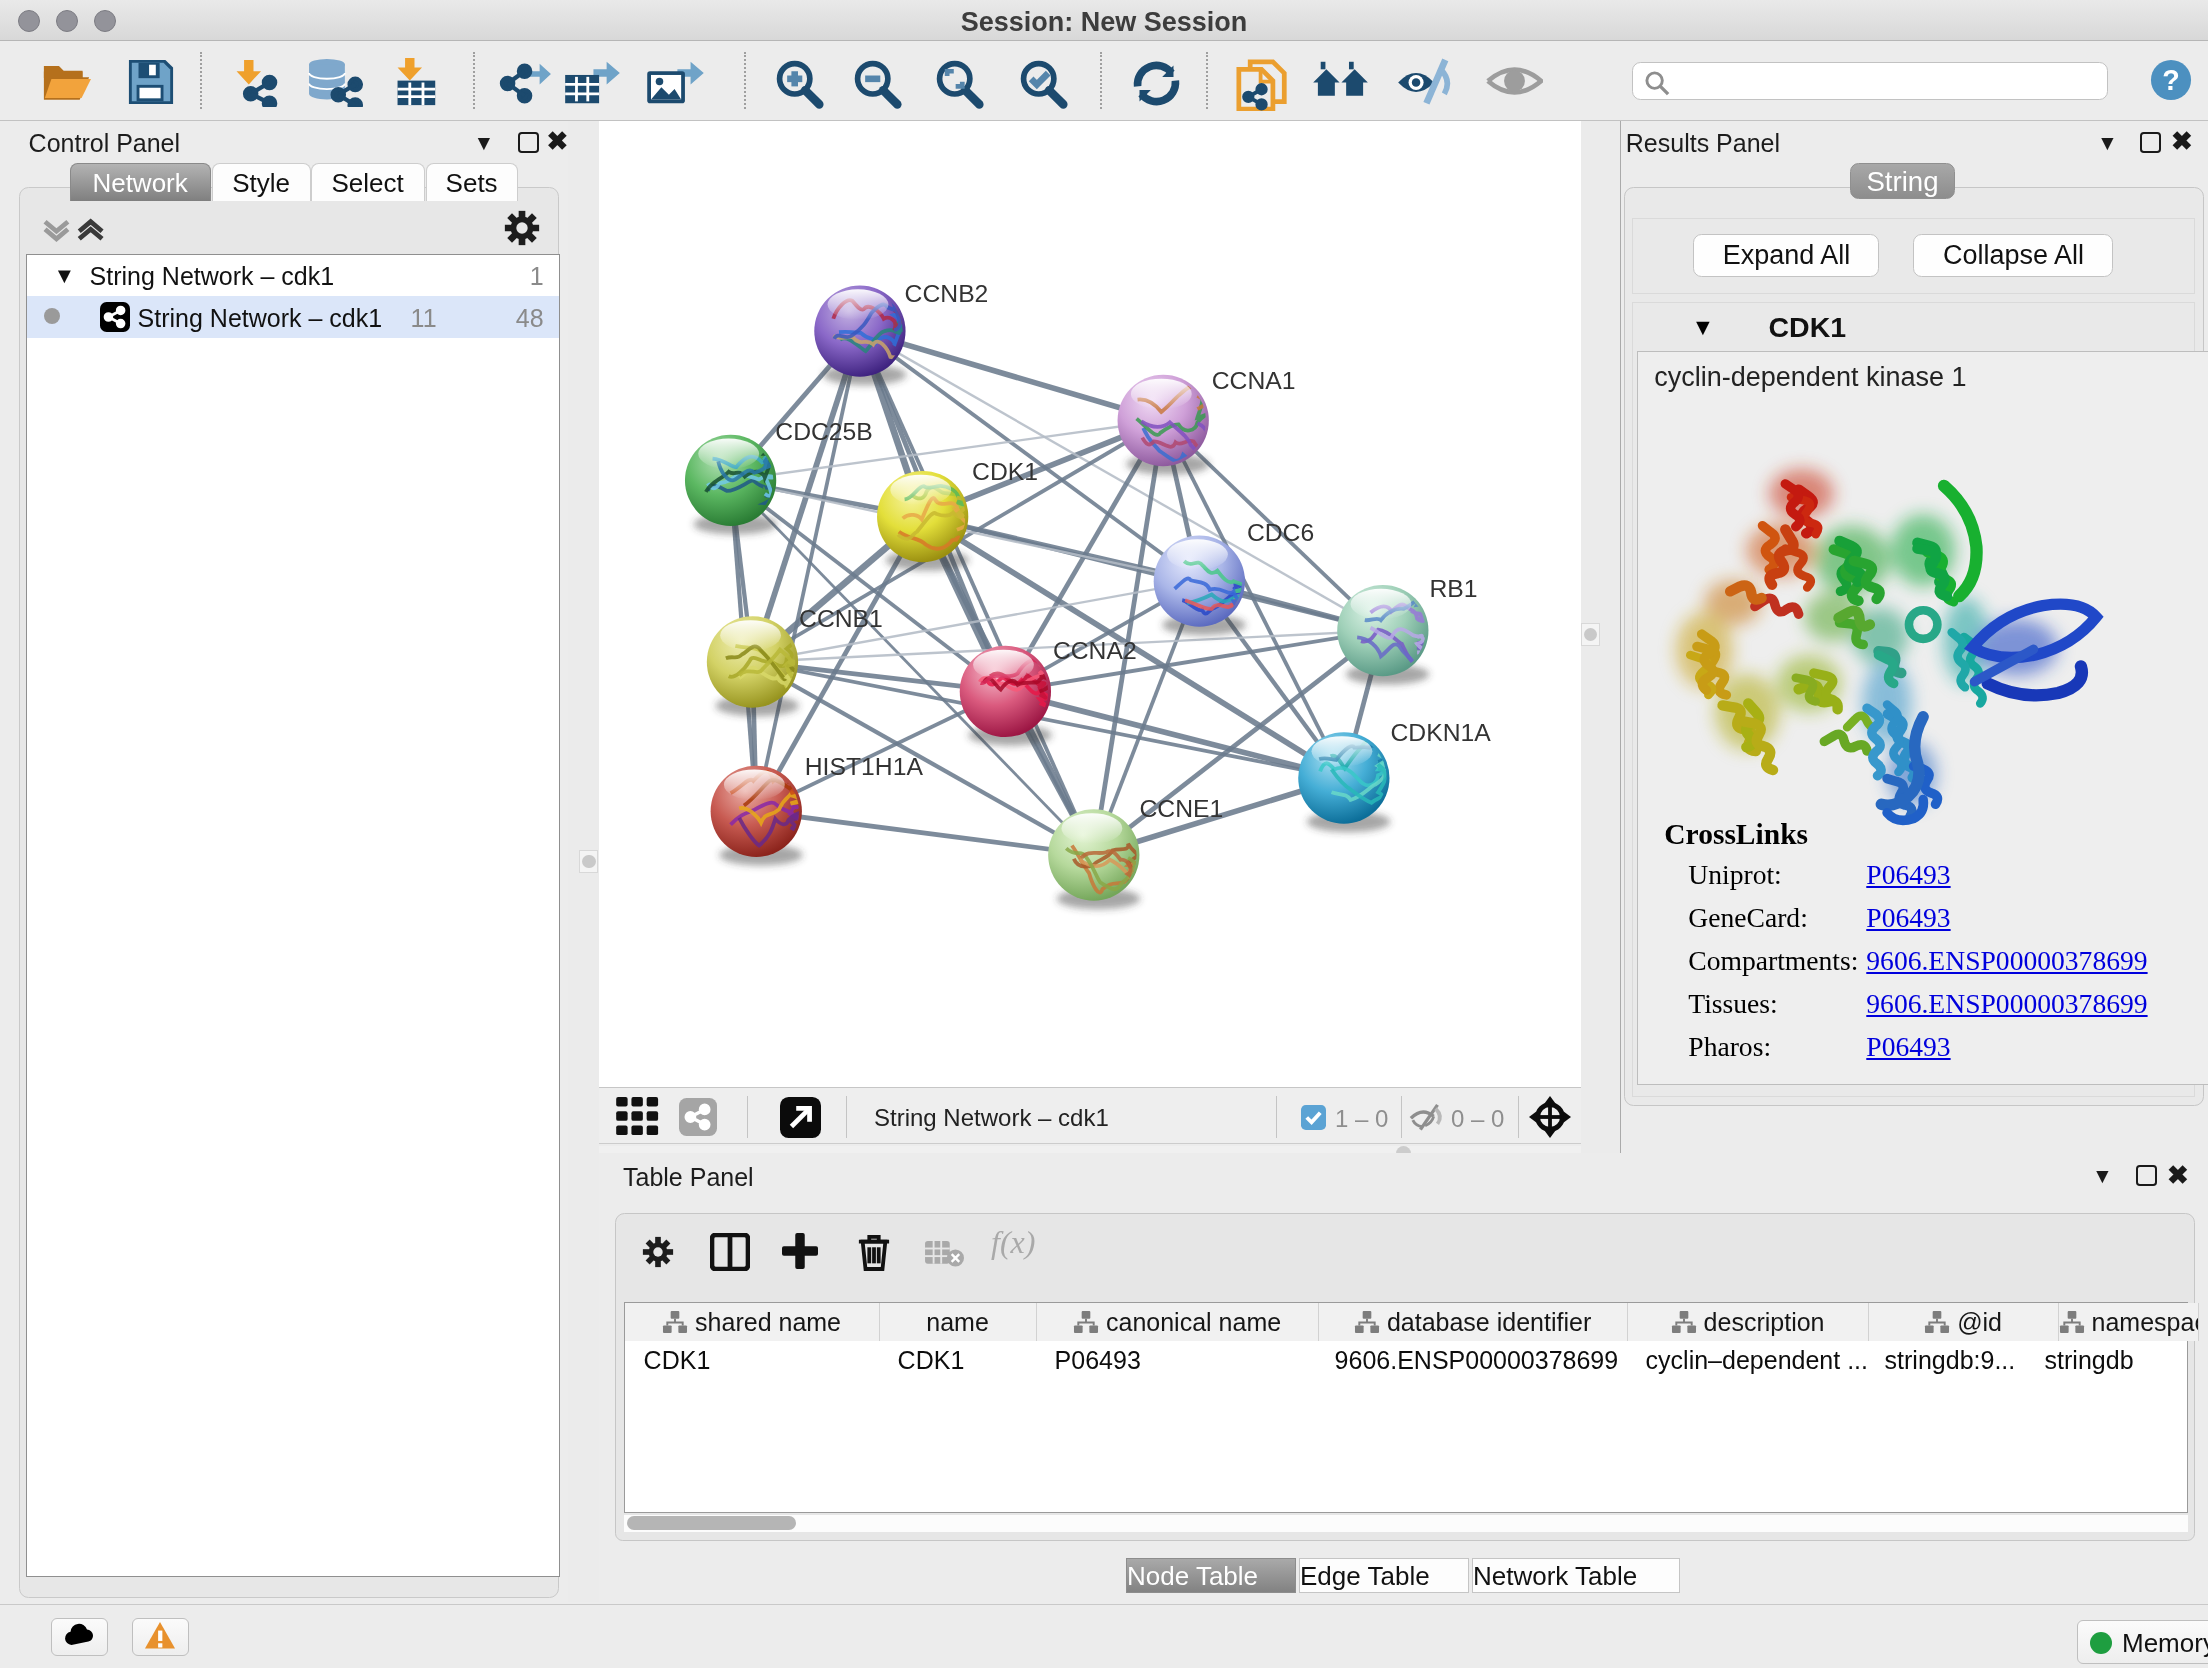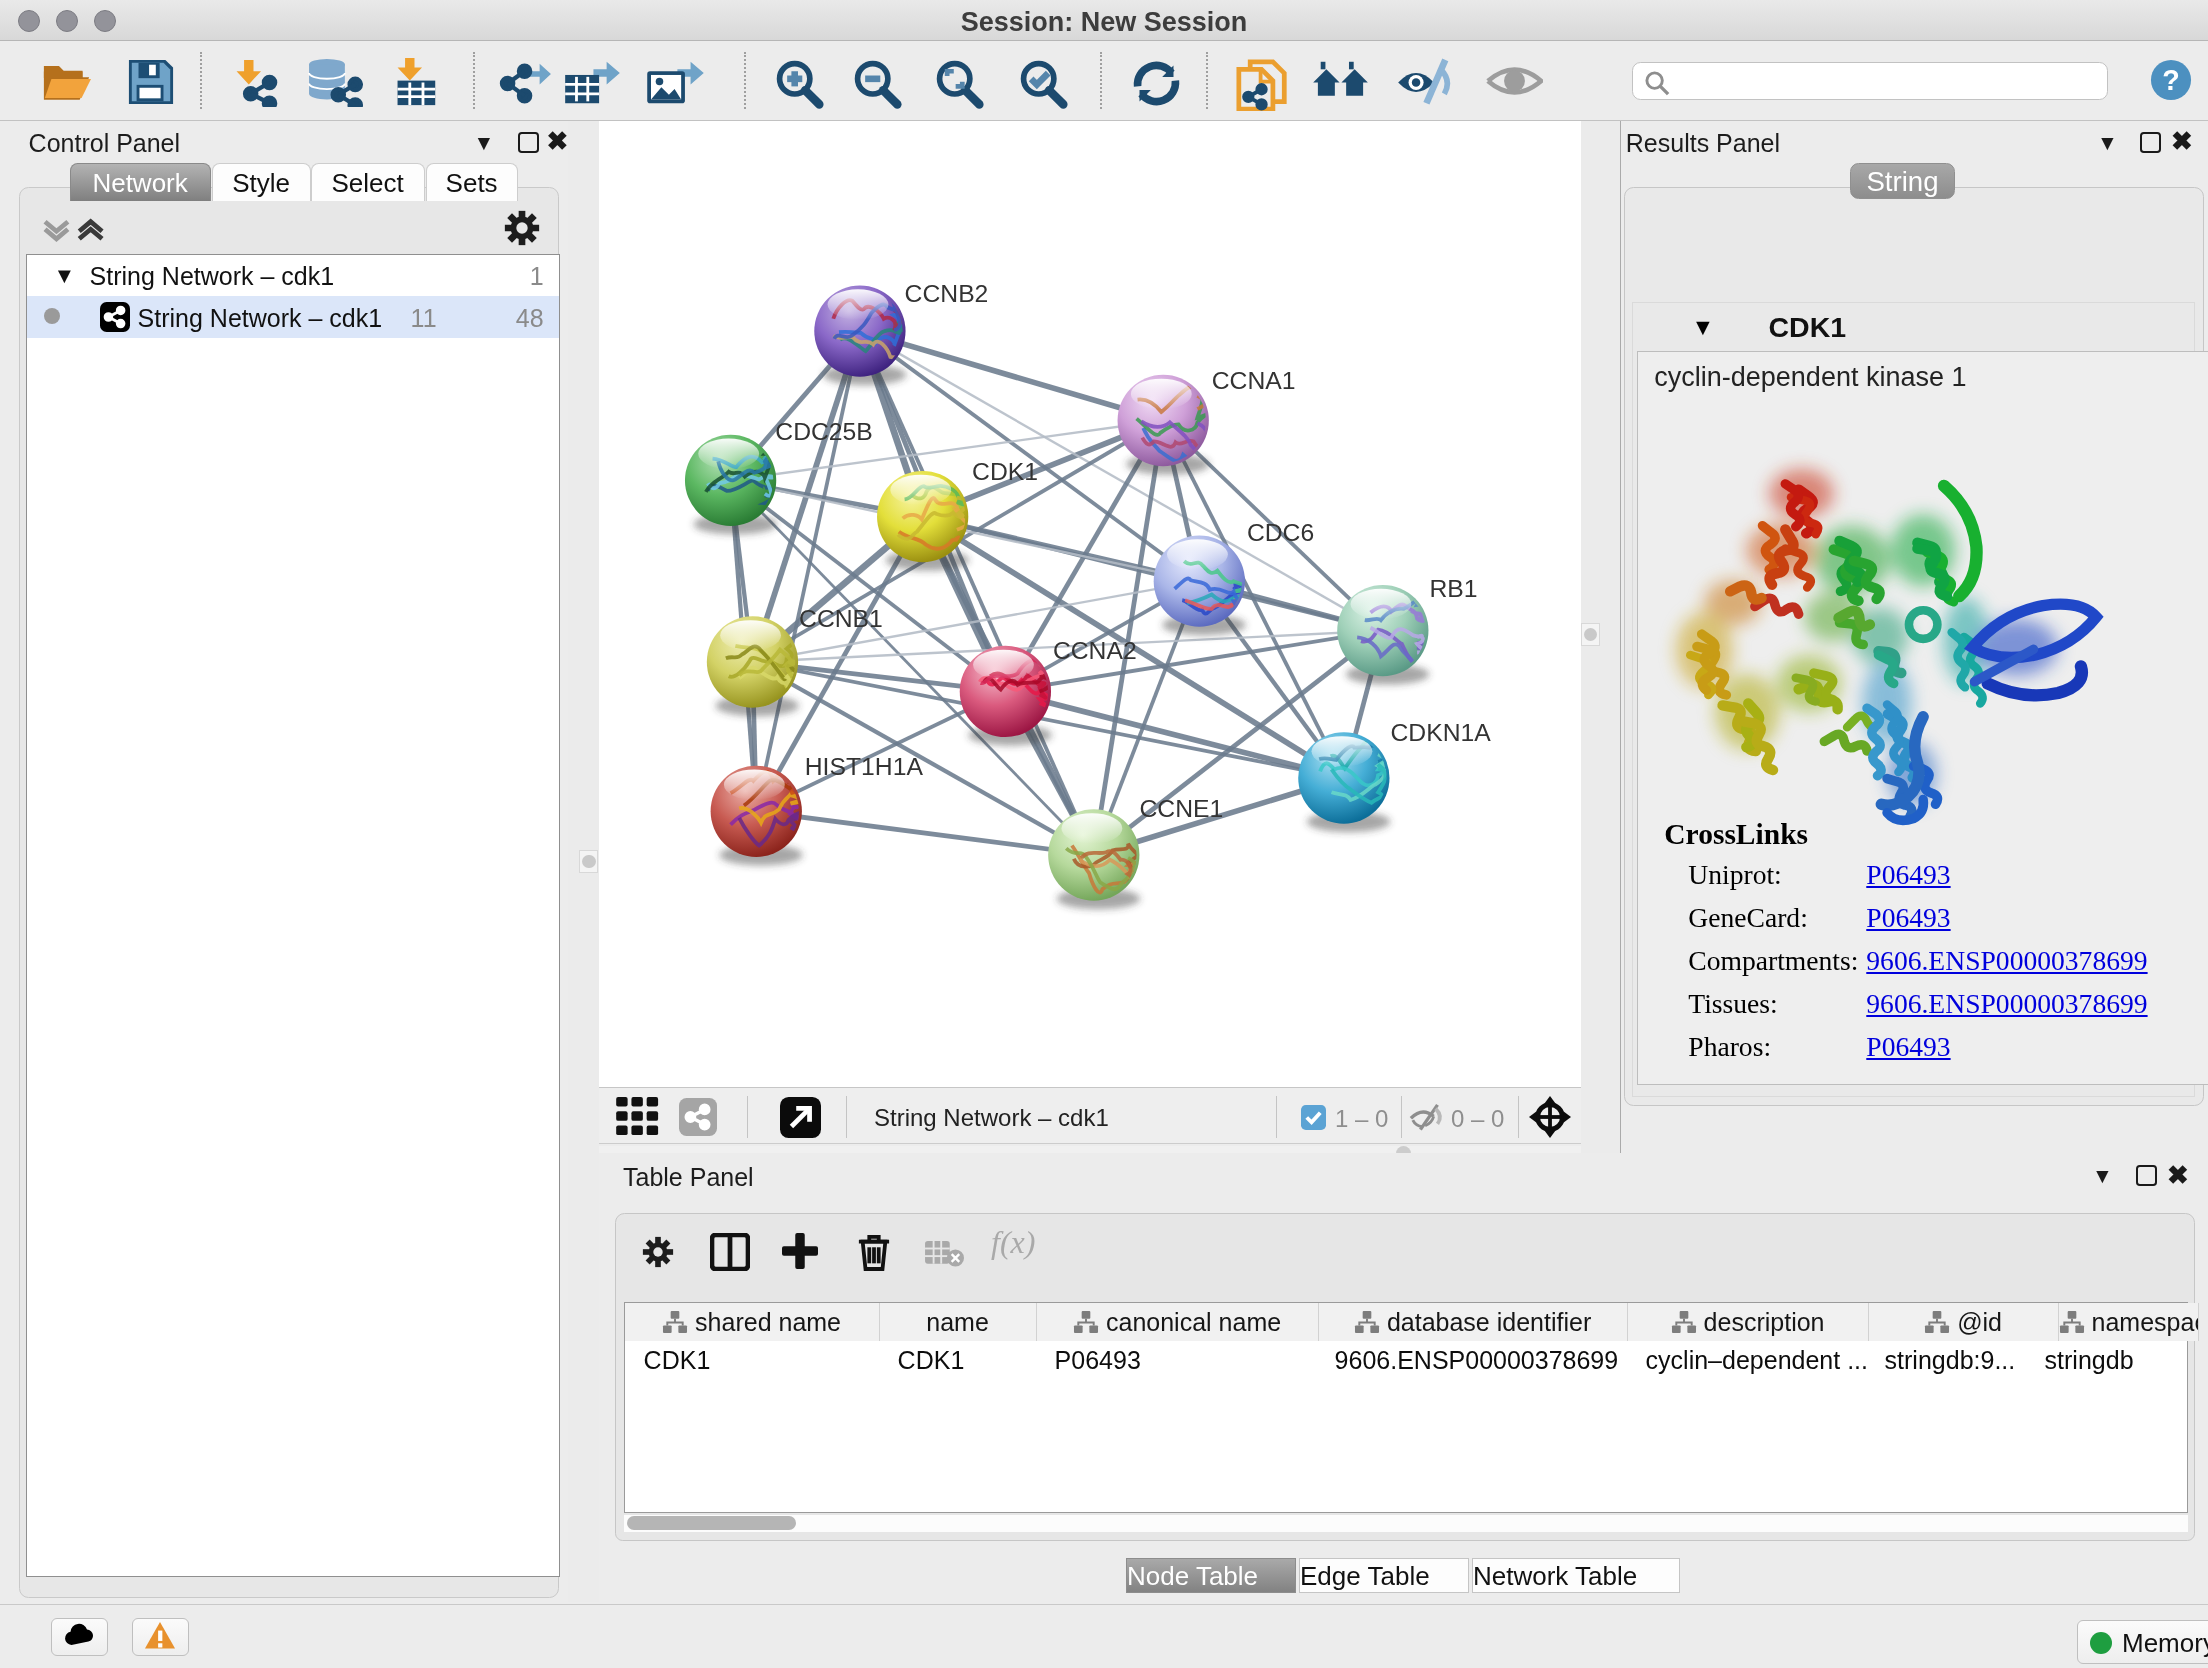--- a/index.html
+++ b/index.html
@@ -658,6 +658,10 @@
   <span class="wctl sq" style="left:519px;top:10.5px"></span>
   <span class="wctl xx" style="left:550px;top:4.8px">✖</span>
   <div id="rp-box">
+    <div id="rp-sec1">
+      <div class="rbtn" style="left:60px;width:186px;line-height:41px">Expand All</div>
+      <div class="rbtn" style="left:280px;width:200px;line-height:41px">Collapse All</div>
+    </div>
     <div id="rp-sec2">
       <span style="position:absolute;left:58px;top:11.4px;font-size:23px">▼</span>
       <span style="position:absolute;left:135px;top:7.6px;font-size:28.5px;font-weight:bold;color:#111">CDK1</span>

